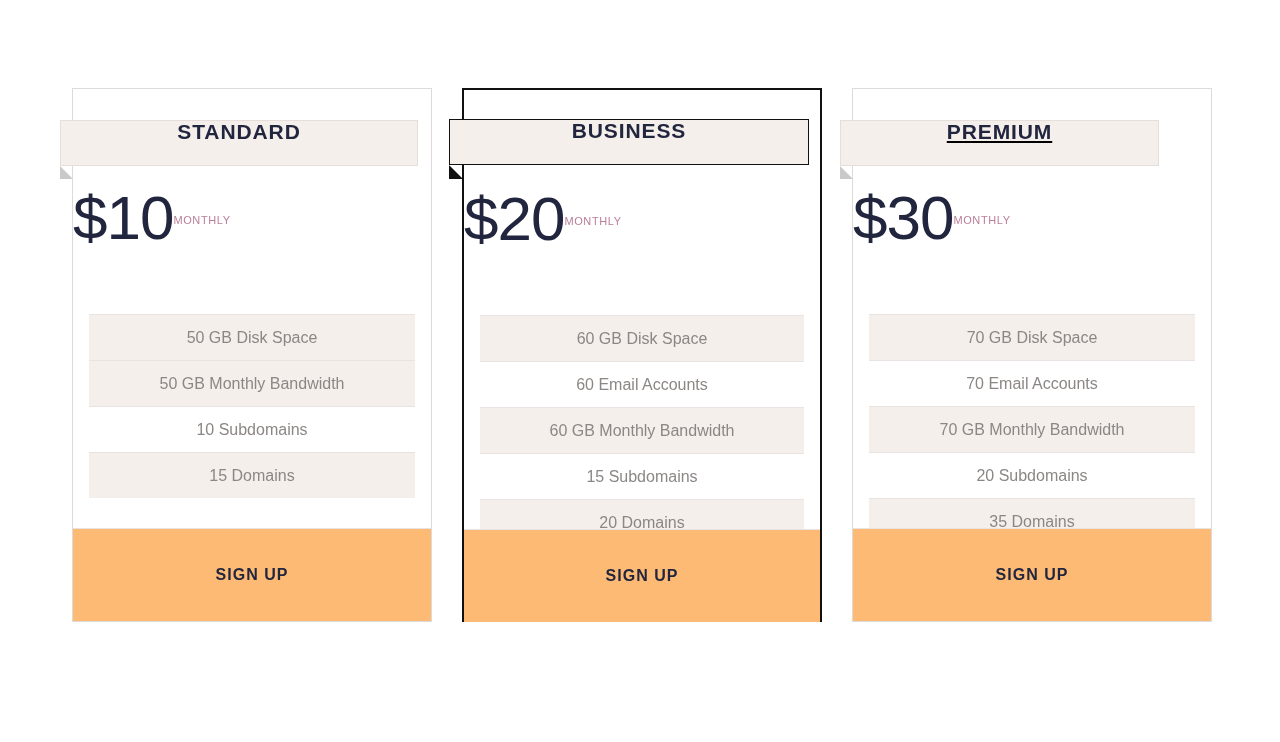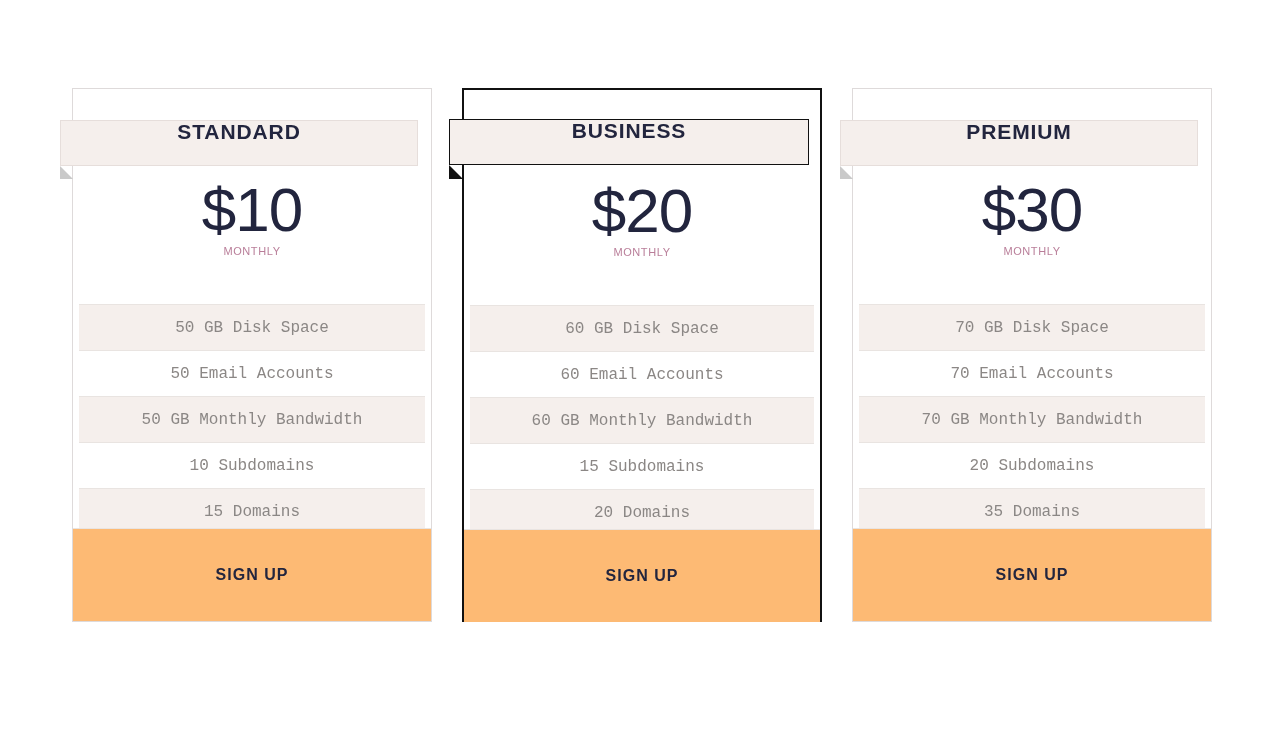--- a/index.html
+++ b/index.html
@@ -67,7 +67,7 @@
   
   .card-business .ribbon { left: -15px; width: 360px; top: 29px; }
   
-  .card-premium  .ribbon { left: -13px; width: 358px; top: 31px; }
+  .card-premium  .ribbon { left: -13px; width: 319px; top: 31px; text-decoration: underline; }
 
   .ribbon-fold {
     position: absolute;

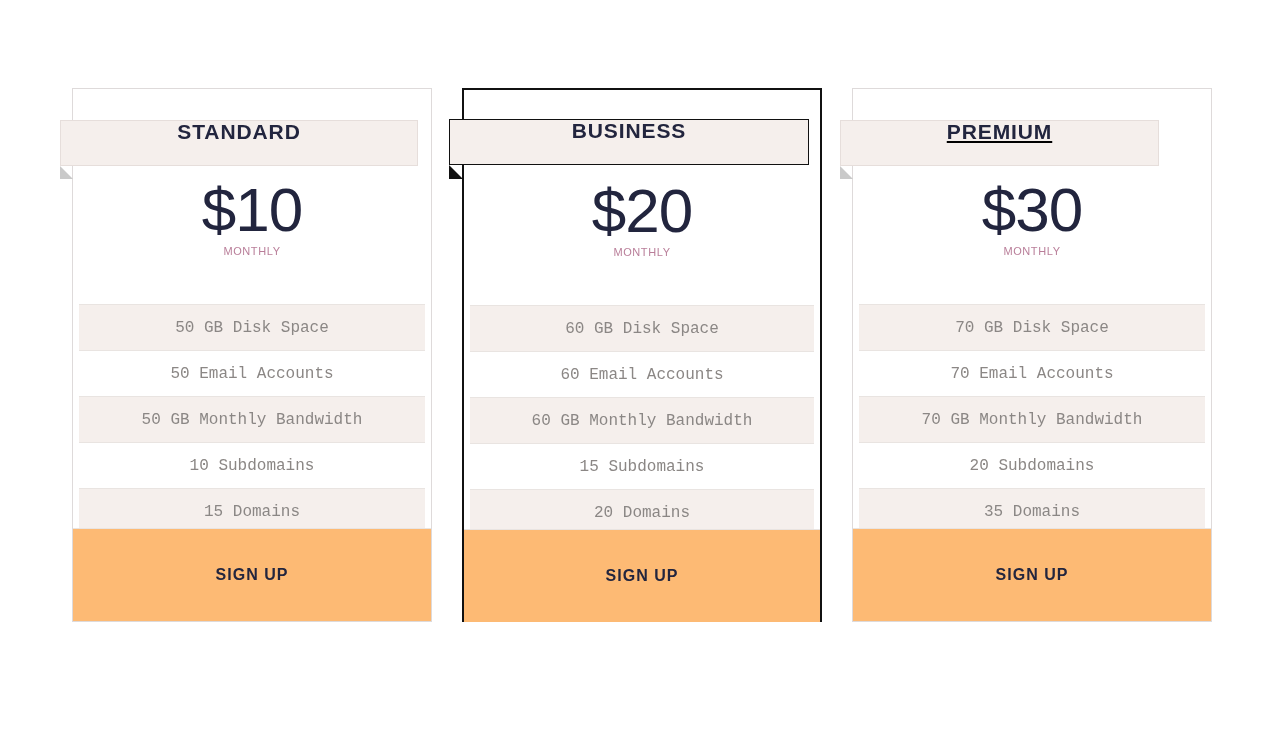--- a/index.html
+++ b/index.html
@@ -94,9 +94,8 @@
     right: 0;
     height: 101px;
     display: flex;
-    flex-direction: column;
     align-items: center;
-    justify-content: center;
+    justify-content: flex-start;
   }
   .price-amount {
     font-size: 62px;

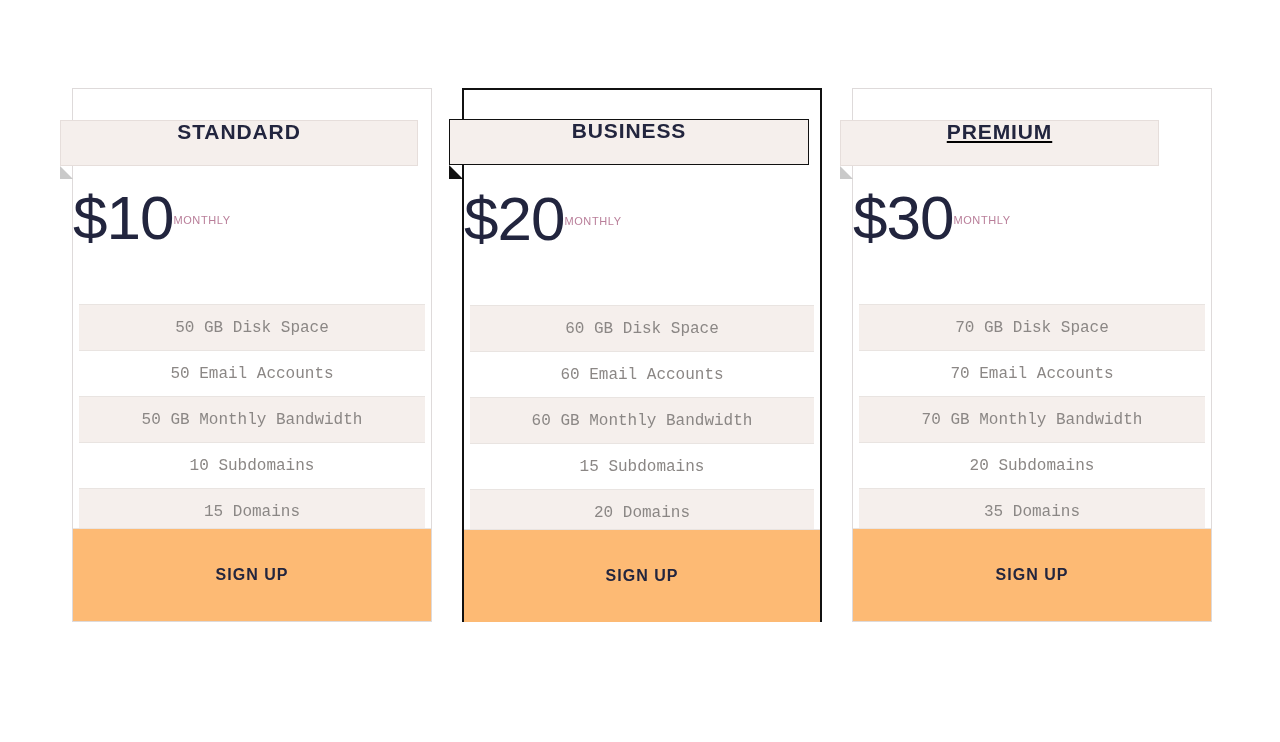--- a/index.html
+++ b/index.html
@@ -119,9 +119,8 @@
     right: 0;
     top: 209px;
     list-style: none;
-    margin: 6px;
+    margin: 16px;
     padding: 0;
-    font-family: Liberation Mono, monospace;
   }
   .feature-row {
     height: 46px;

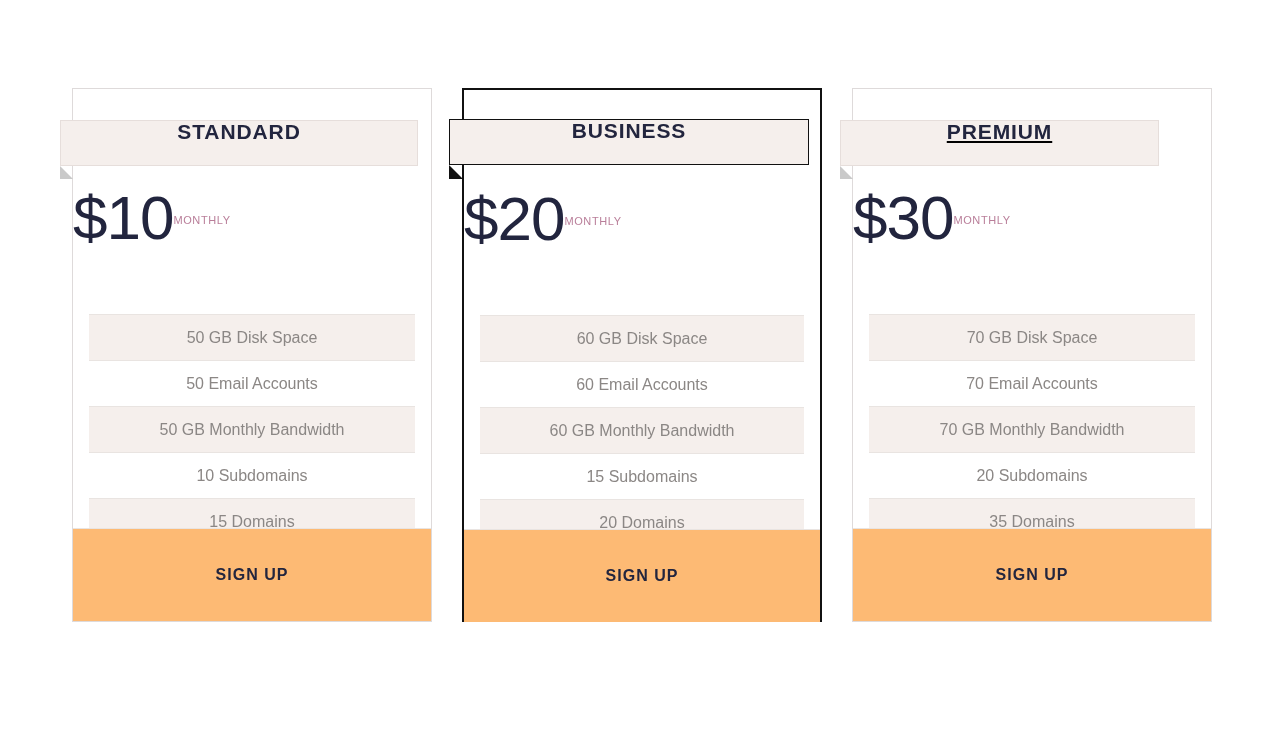--- a/index.html
+++ b/index.html
@@ -177,7 +177,6 @@
 
     <ul class="features">
       <li class="feature-row alt">50 GB Disk Space</li>
-      <li class="feature-row">50 Email Accounts</li>
       <li class="feature-row alt">50 GB Monthly Bandwidth</li>
       <li class="feature-row">10 Subdomains</li>
       <li class="feature-row alt">15 Domains</li>

